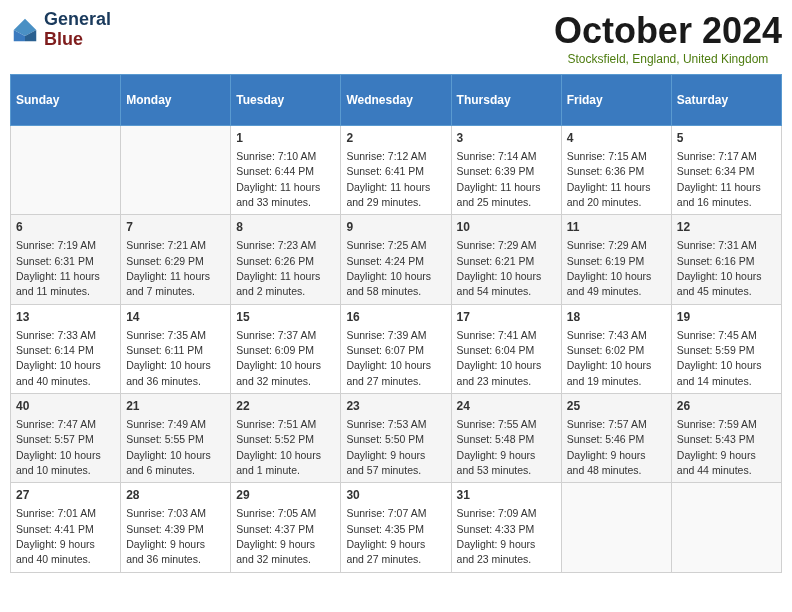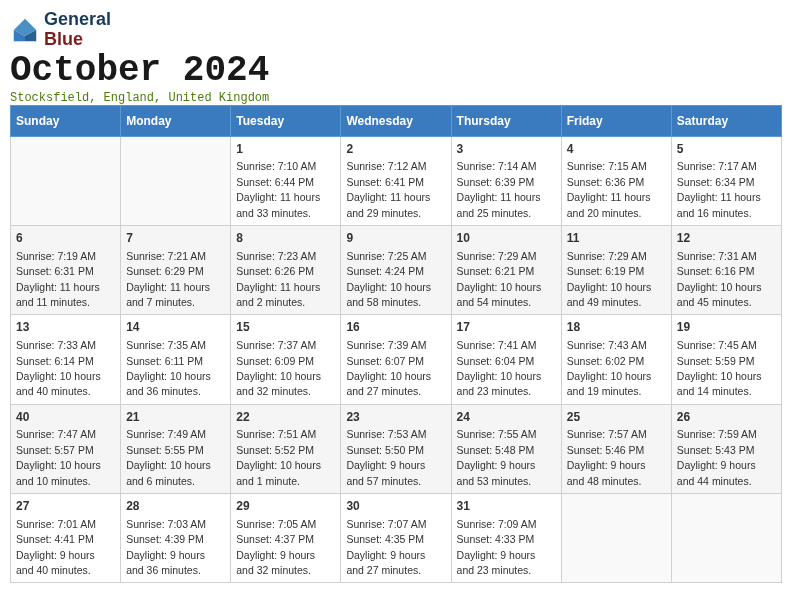--- a/index.html
+++ b/index.html
@@ -14,7 +14,7 @@
       display: flex;
       justify-content: space-between;
       align-items: flex-start;
-      flex-direction: column;
+      margin-bottom: 8px;
     }
     .logo {
       display: flex;

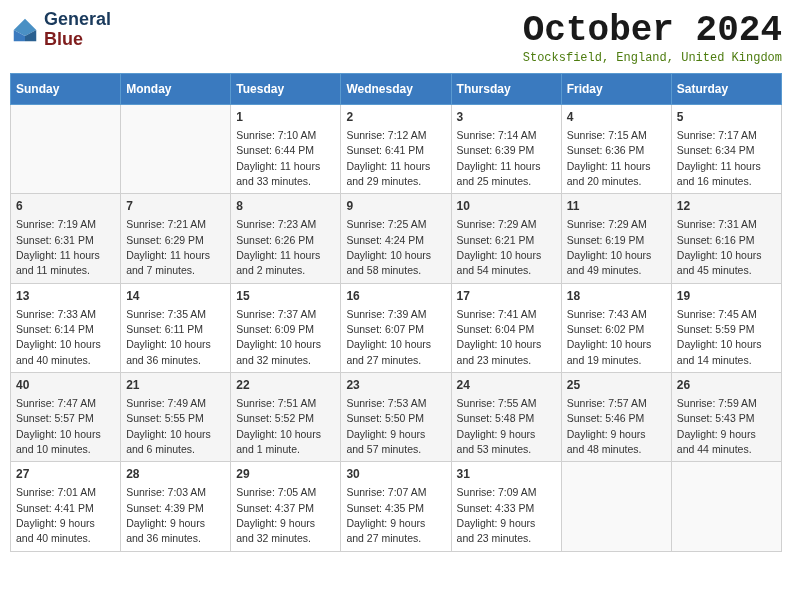--- a/index.html
+++ b/index.html
@@ -35,8 +35,7 @@
       height: 30px;
     }
     .title-block {
-      text-align: left;
-      font-family: Liberation Mono, monospace;
+      text-align: center;
     }
     .month-title {
       font-size: 36px;

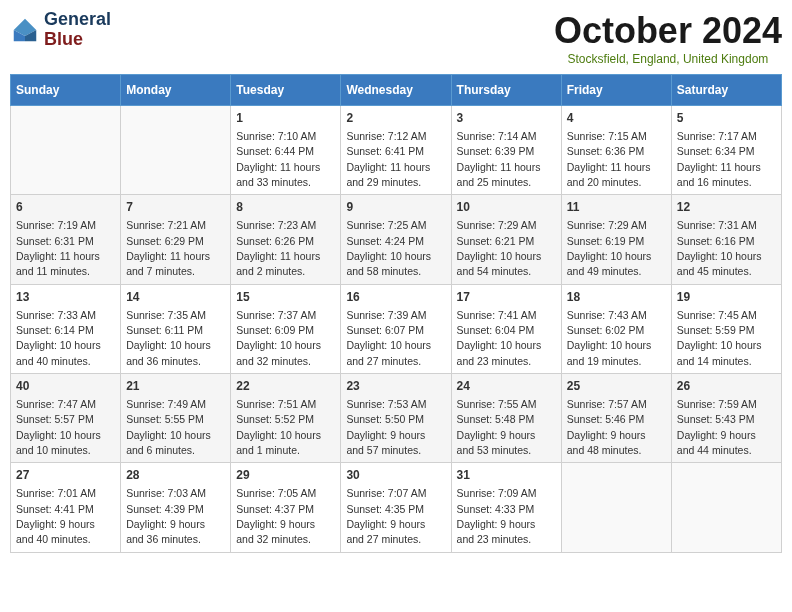--- a/index.html
+++ b/index.html
@@ -55,7 +55,7 @@
       background-color: #3a7abf;
       color: #fff;
       text-align: left;
-      padding: 8px 5px;
+      padding: 18px 5px;
       font-size: 12px;
       font-weight: bold;
       border: 1px solid #5a9ad0;

